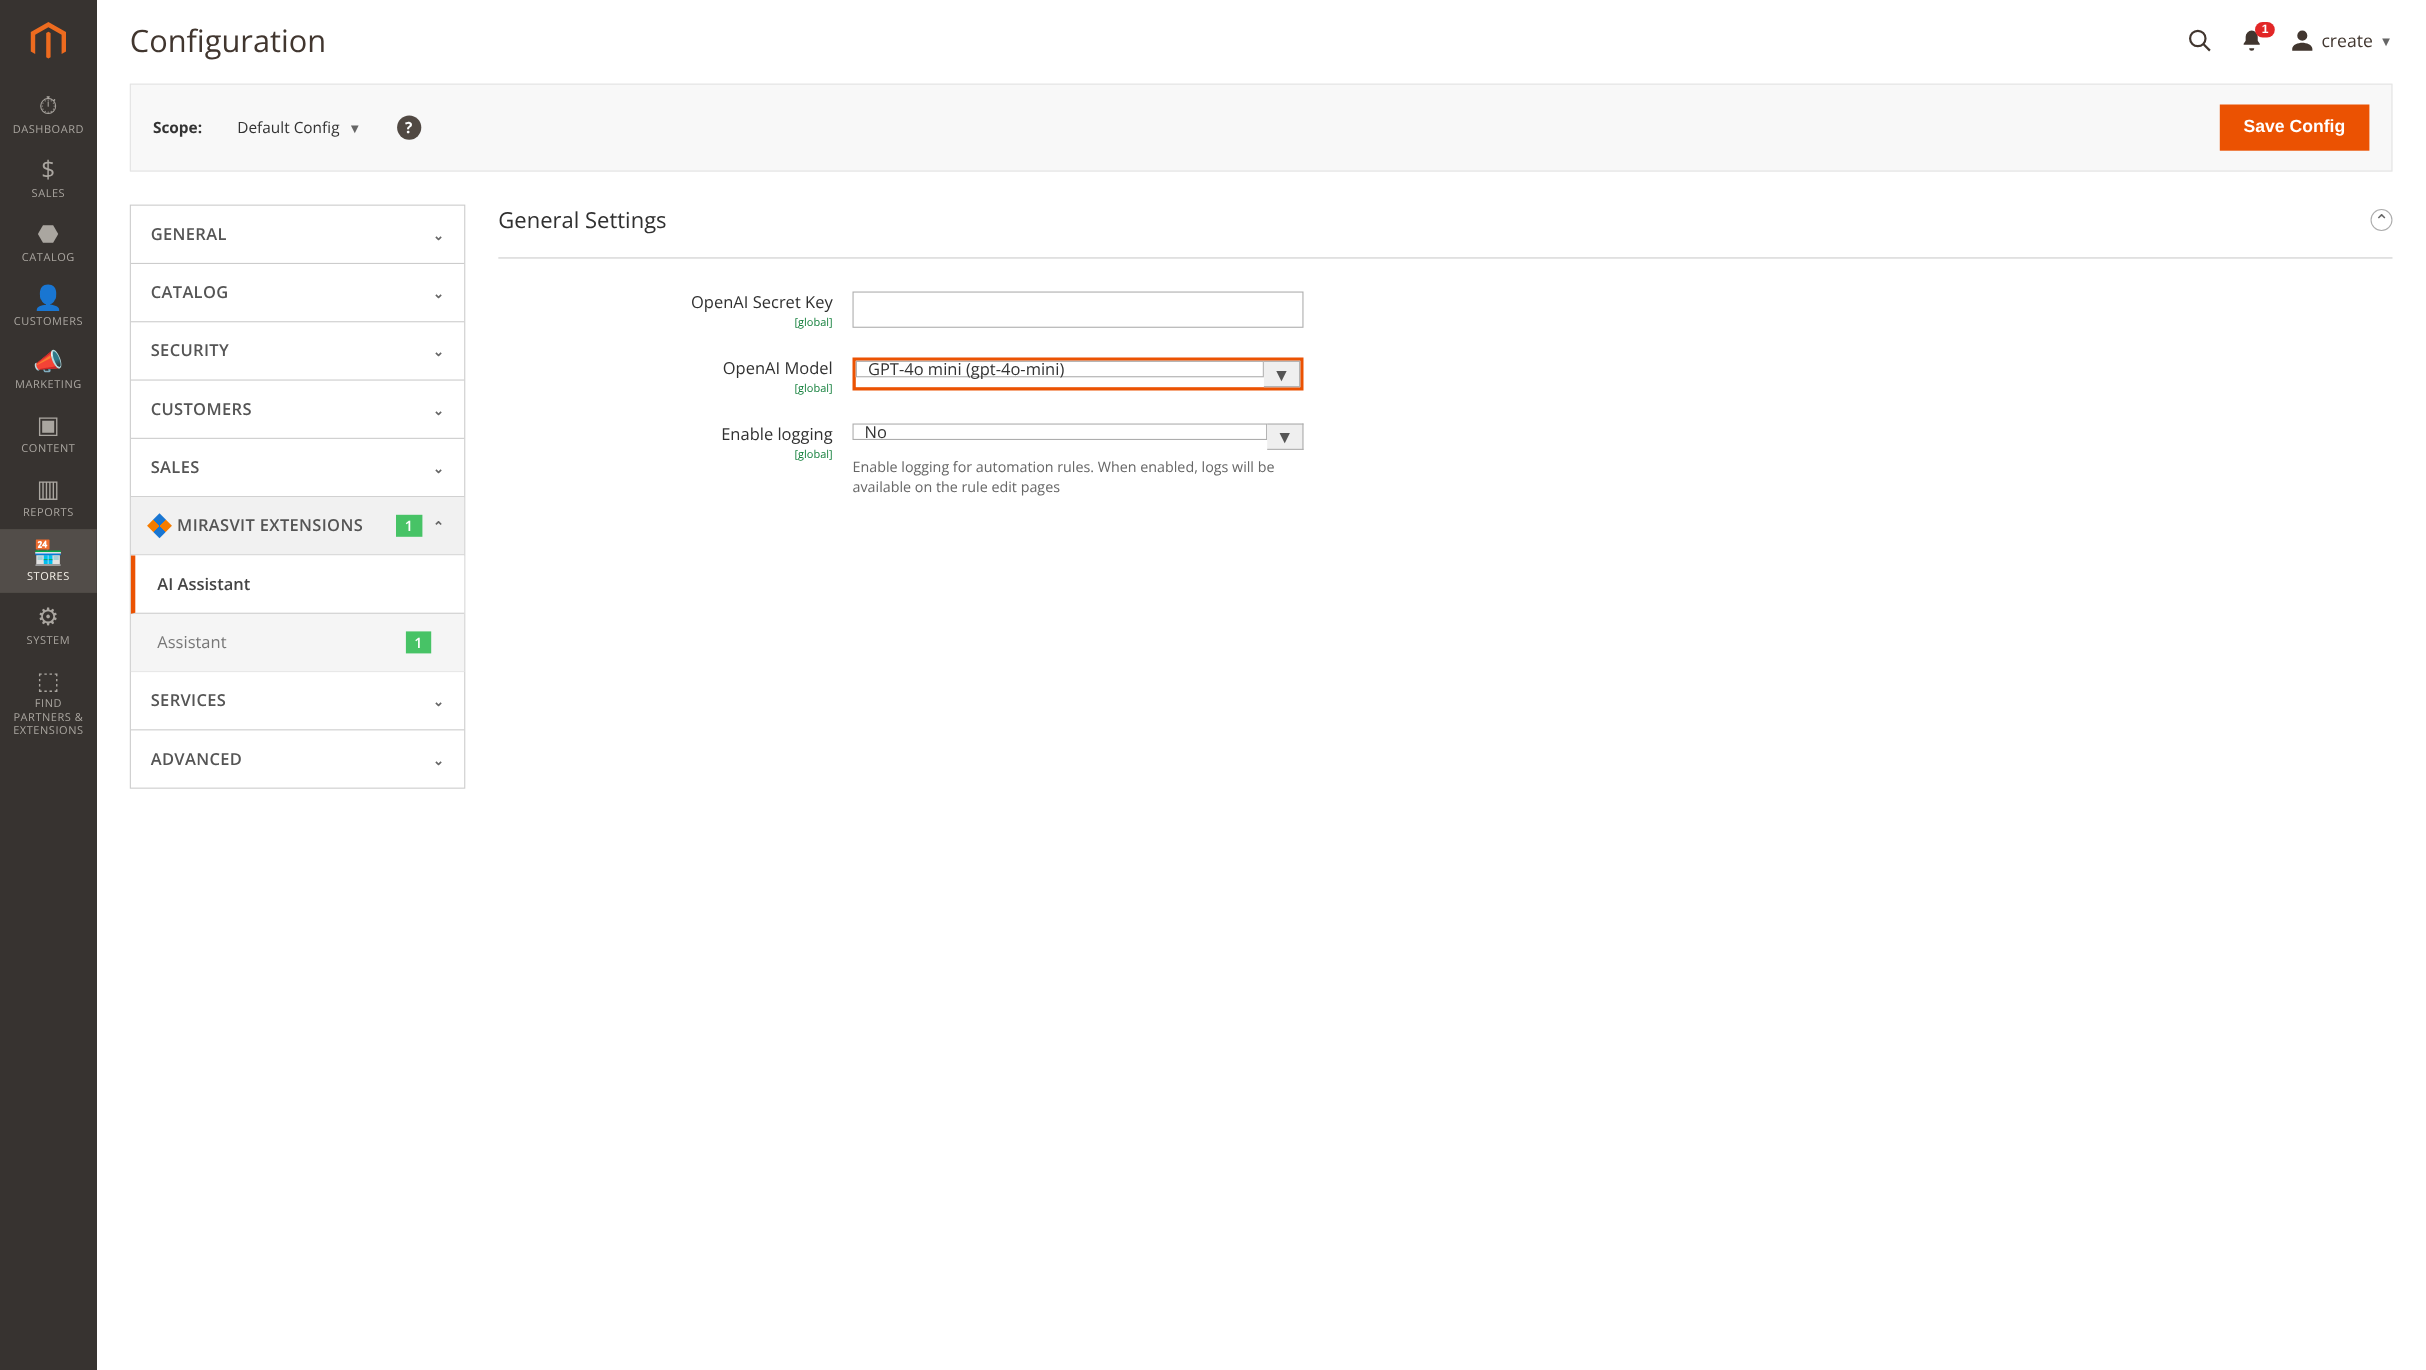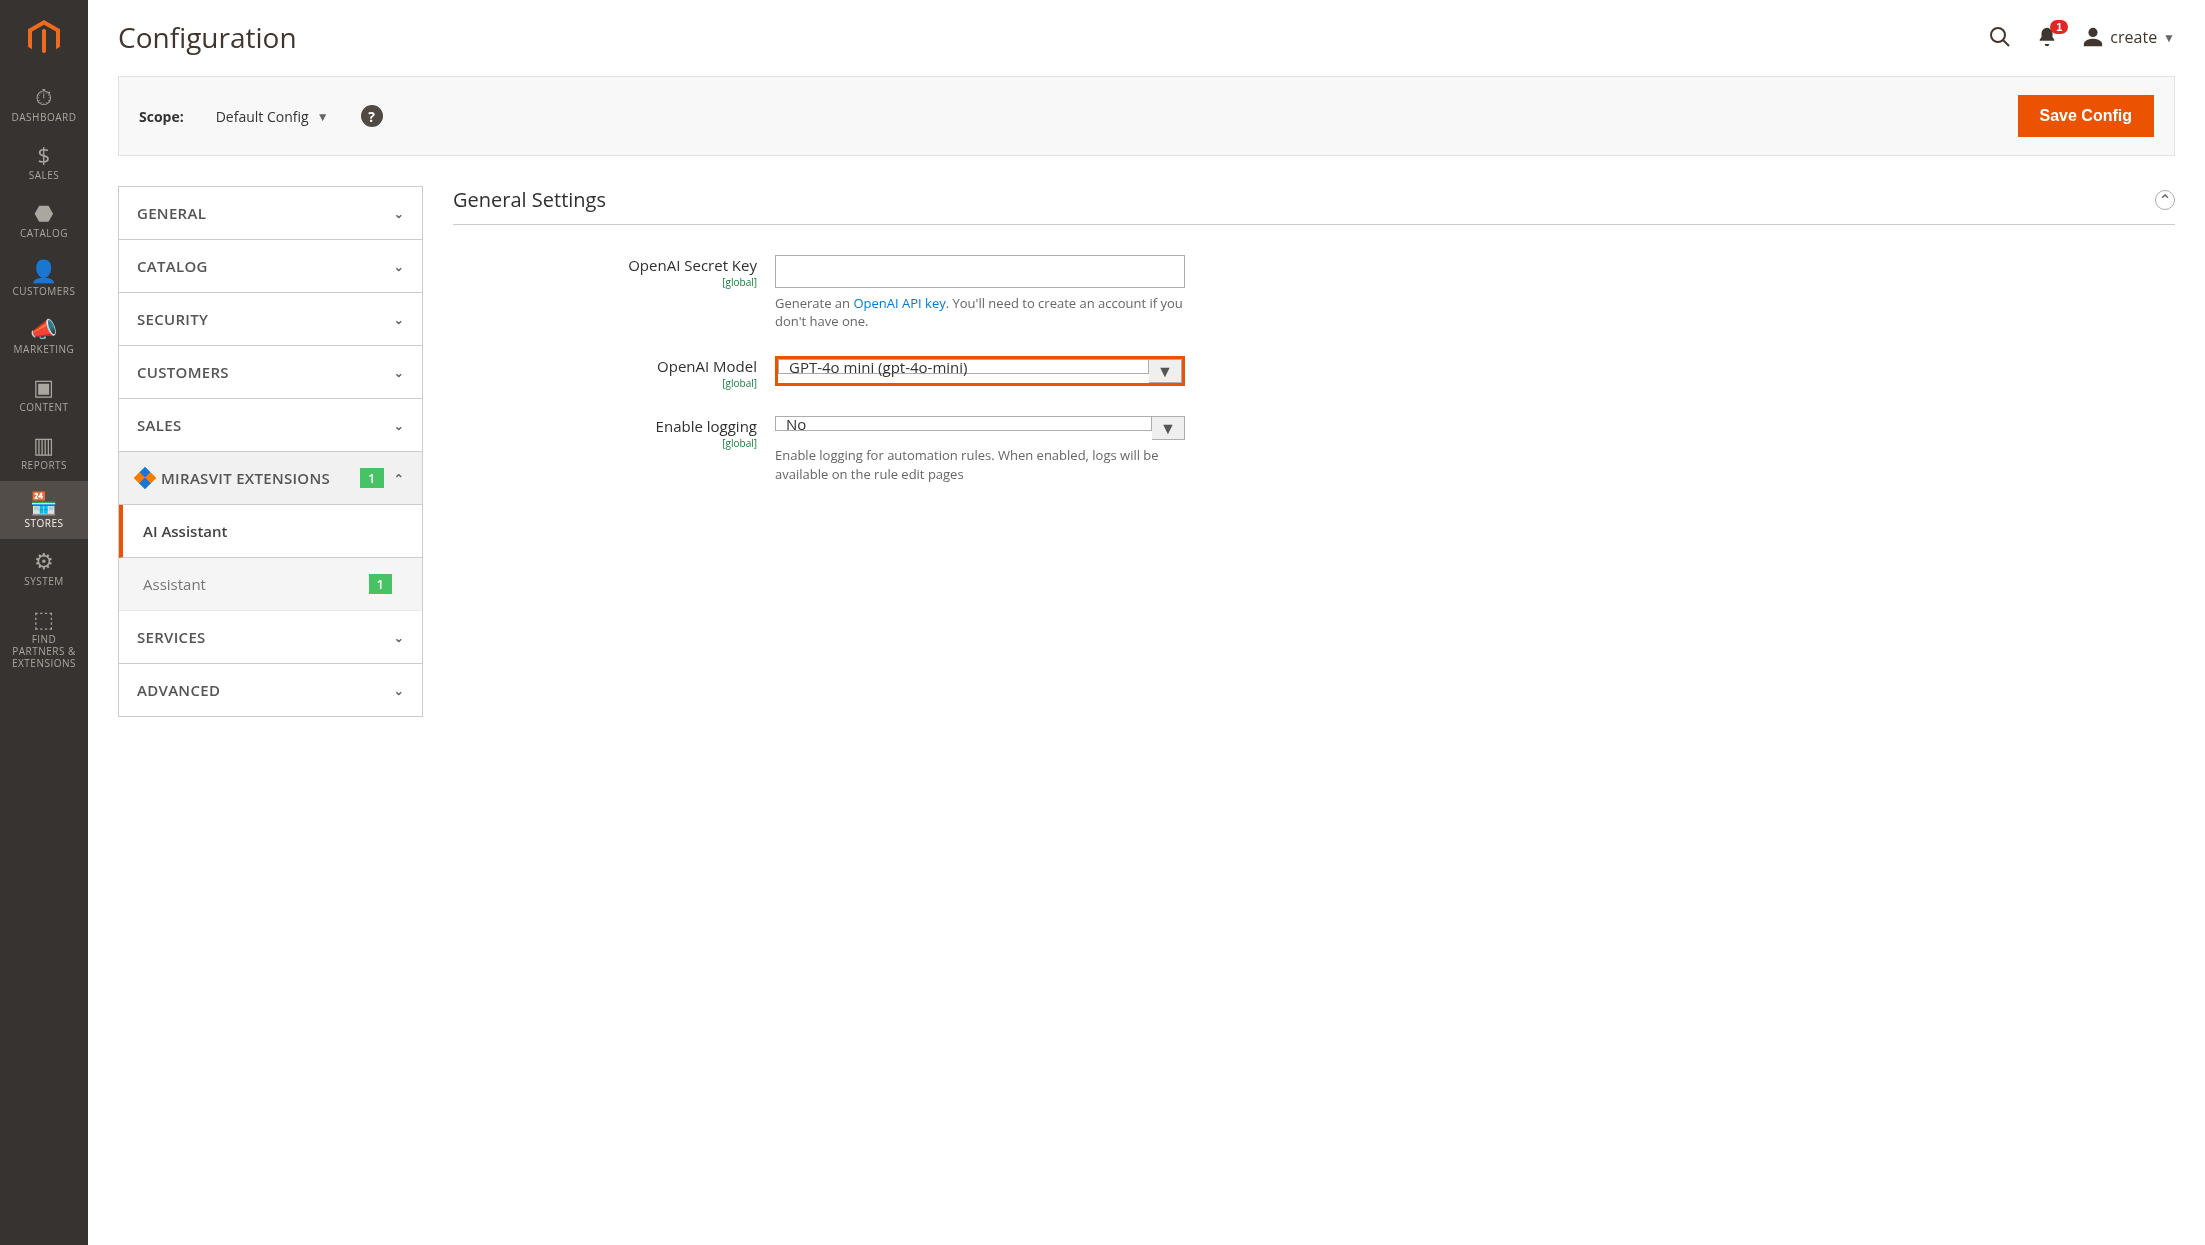--- a/index.html
+++ b/index.html
@@ -46,7 +46,7 @@
 
 
 .panel { flex: 1; }
-.section-head { display: flex; align-items: center; justify-content: space-between; border-bottom: 1px solid #ccc; padding-bottom: 11px; margin-bottom: 30px; }
+.section-head { display: flex; align-items: center; justify-content: space-between; border-bottom: 1px solid #ccc; padding-bottom: 21px; margin-bottom: 30px; }
 .section-title { font-size: 20px; color: #303030; font-weight: 400; }
 .collapse-circle { width: 20px; height: 20px; border: 1px solid #adadad; border-radius: 50%; display: flex; align-items: center; justify-content: center; cursor: pointer; color:#666; }
 

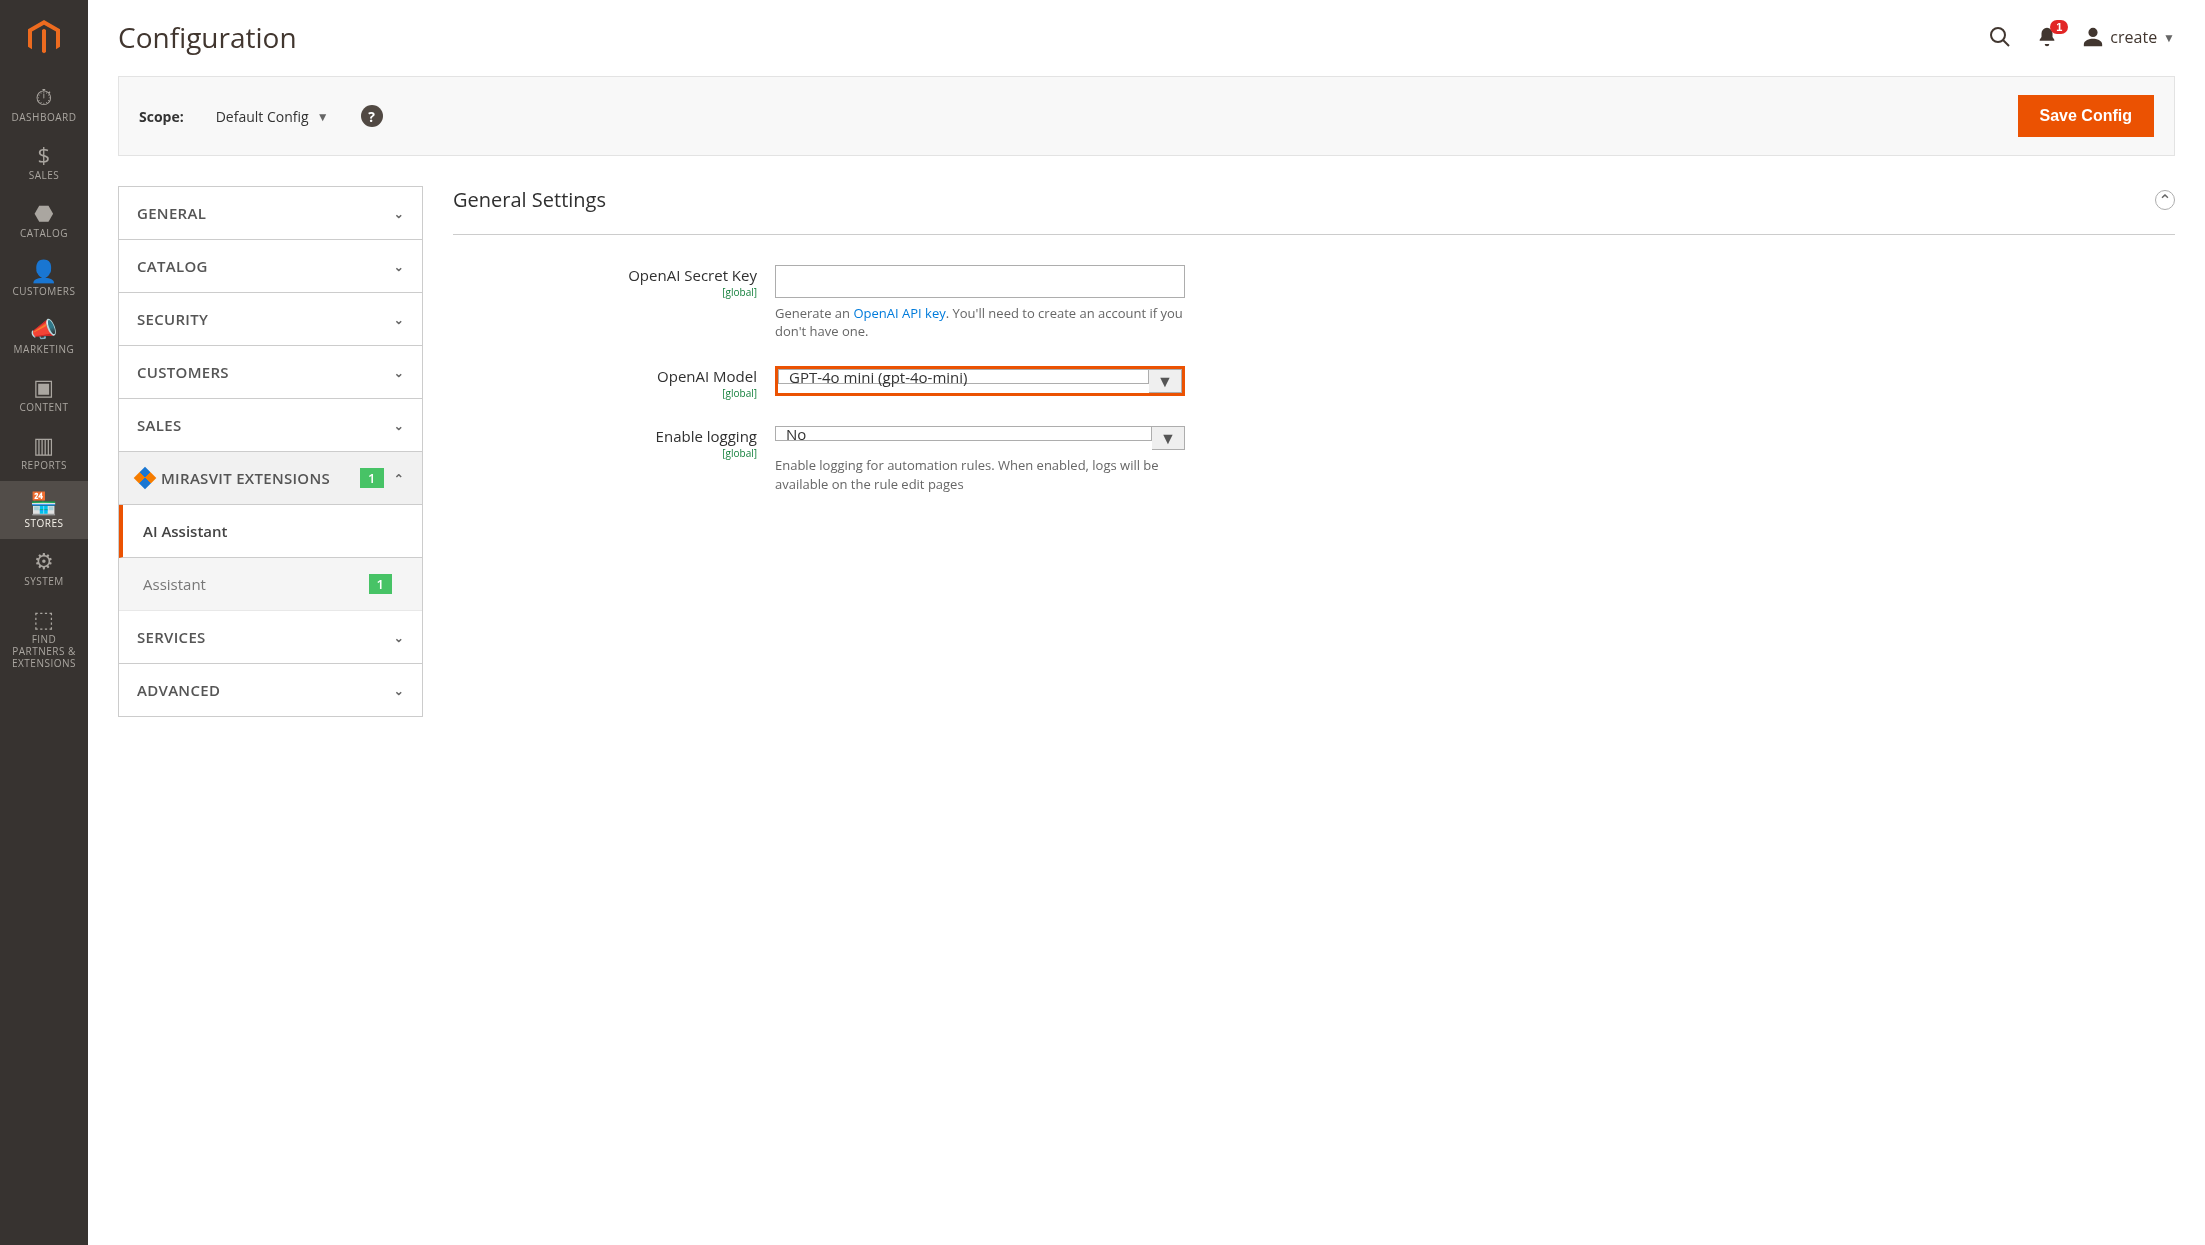--- a/index.html
+++ b/index.html
@@ -222,9 +222,6 @@
         </div>
         <div class="field-input-col">
           <input type="text" class="text-input" style="">
-          <div class="field-note">
-            <span>Generate an </span><a href="#">OpenAI API key</a><span>. You'll need to create an account if you don't have one.</span>
-          </div>
         </div>
       </div>
 

